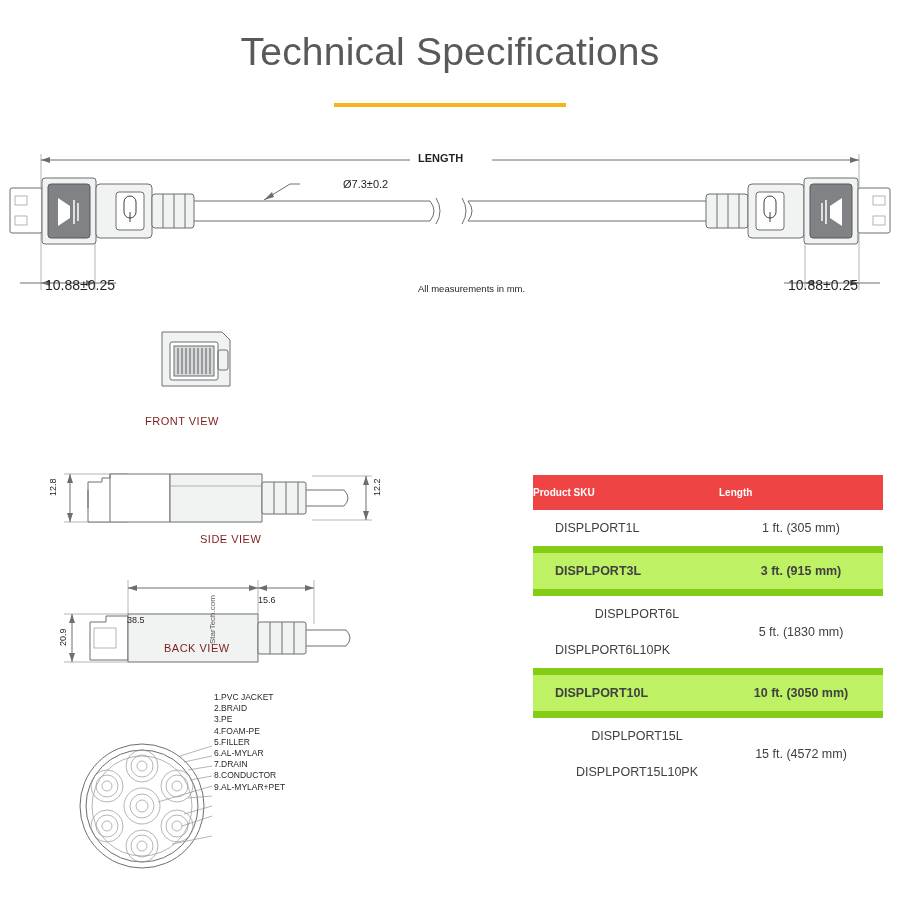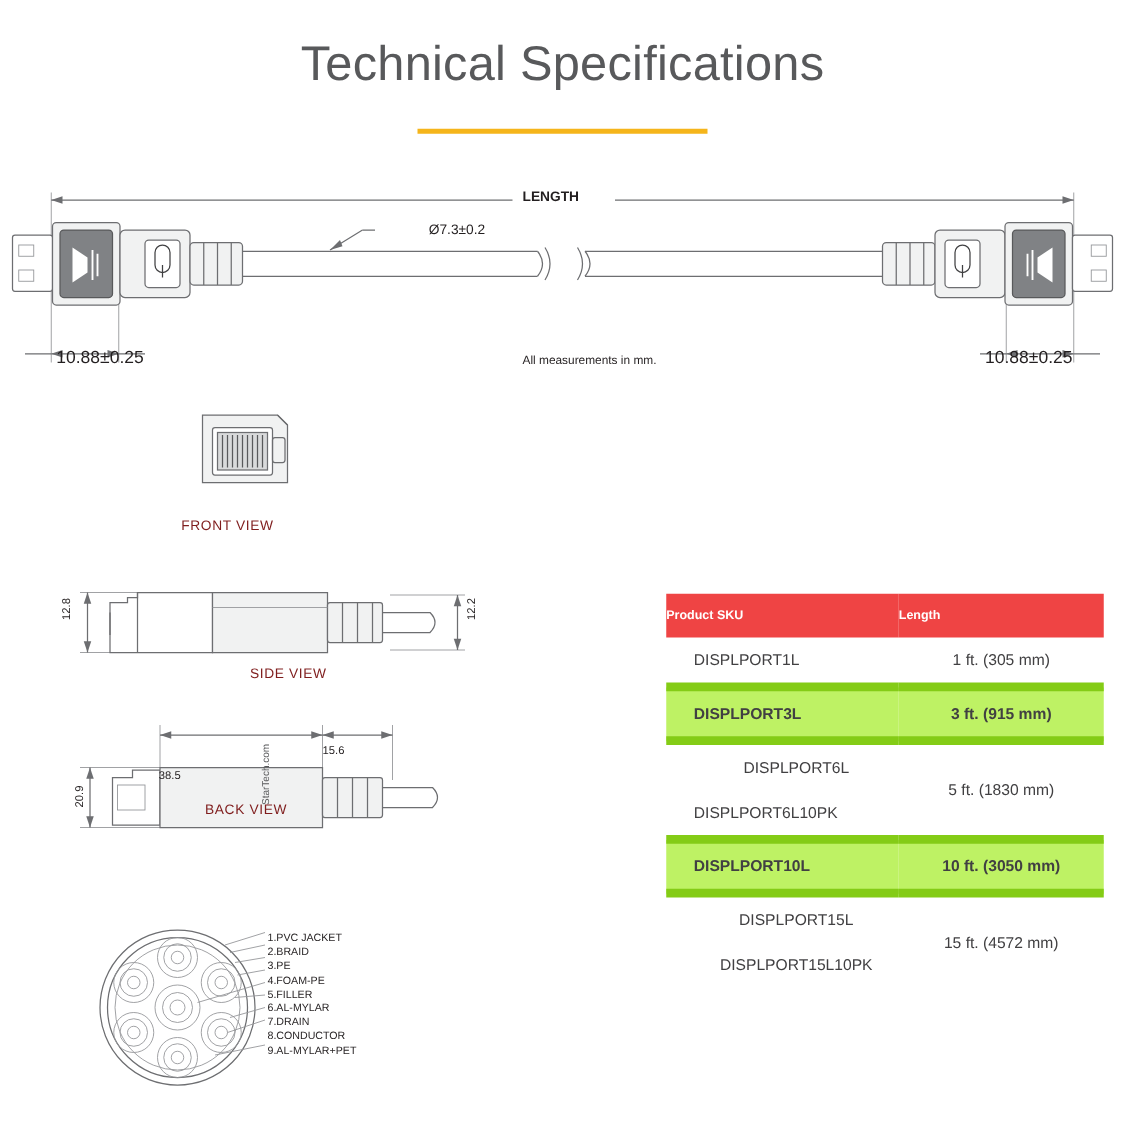--- a/index.html
+++ b/index.html
@@ -323,7 +323,7 @@
     </g>
   </svg>
 </div>
-<div style="position:absolute; left:214px; top:745px; font-size:8.5px; line-height:11.2px; color:#231f20;">
+<div style="position:absolute; left:214px; top:692px; font-size:8.5px; line-height:11.2px; color:#231f20;">
   <div>1.PVC JACKET</div>
   <div>2.BRAID</div>
   <div>3.PE</div>

